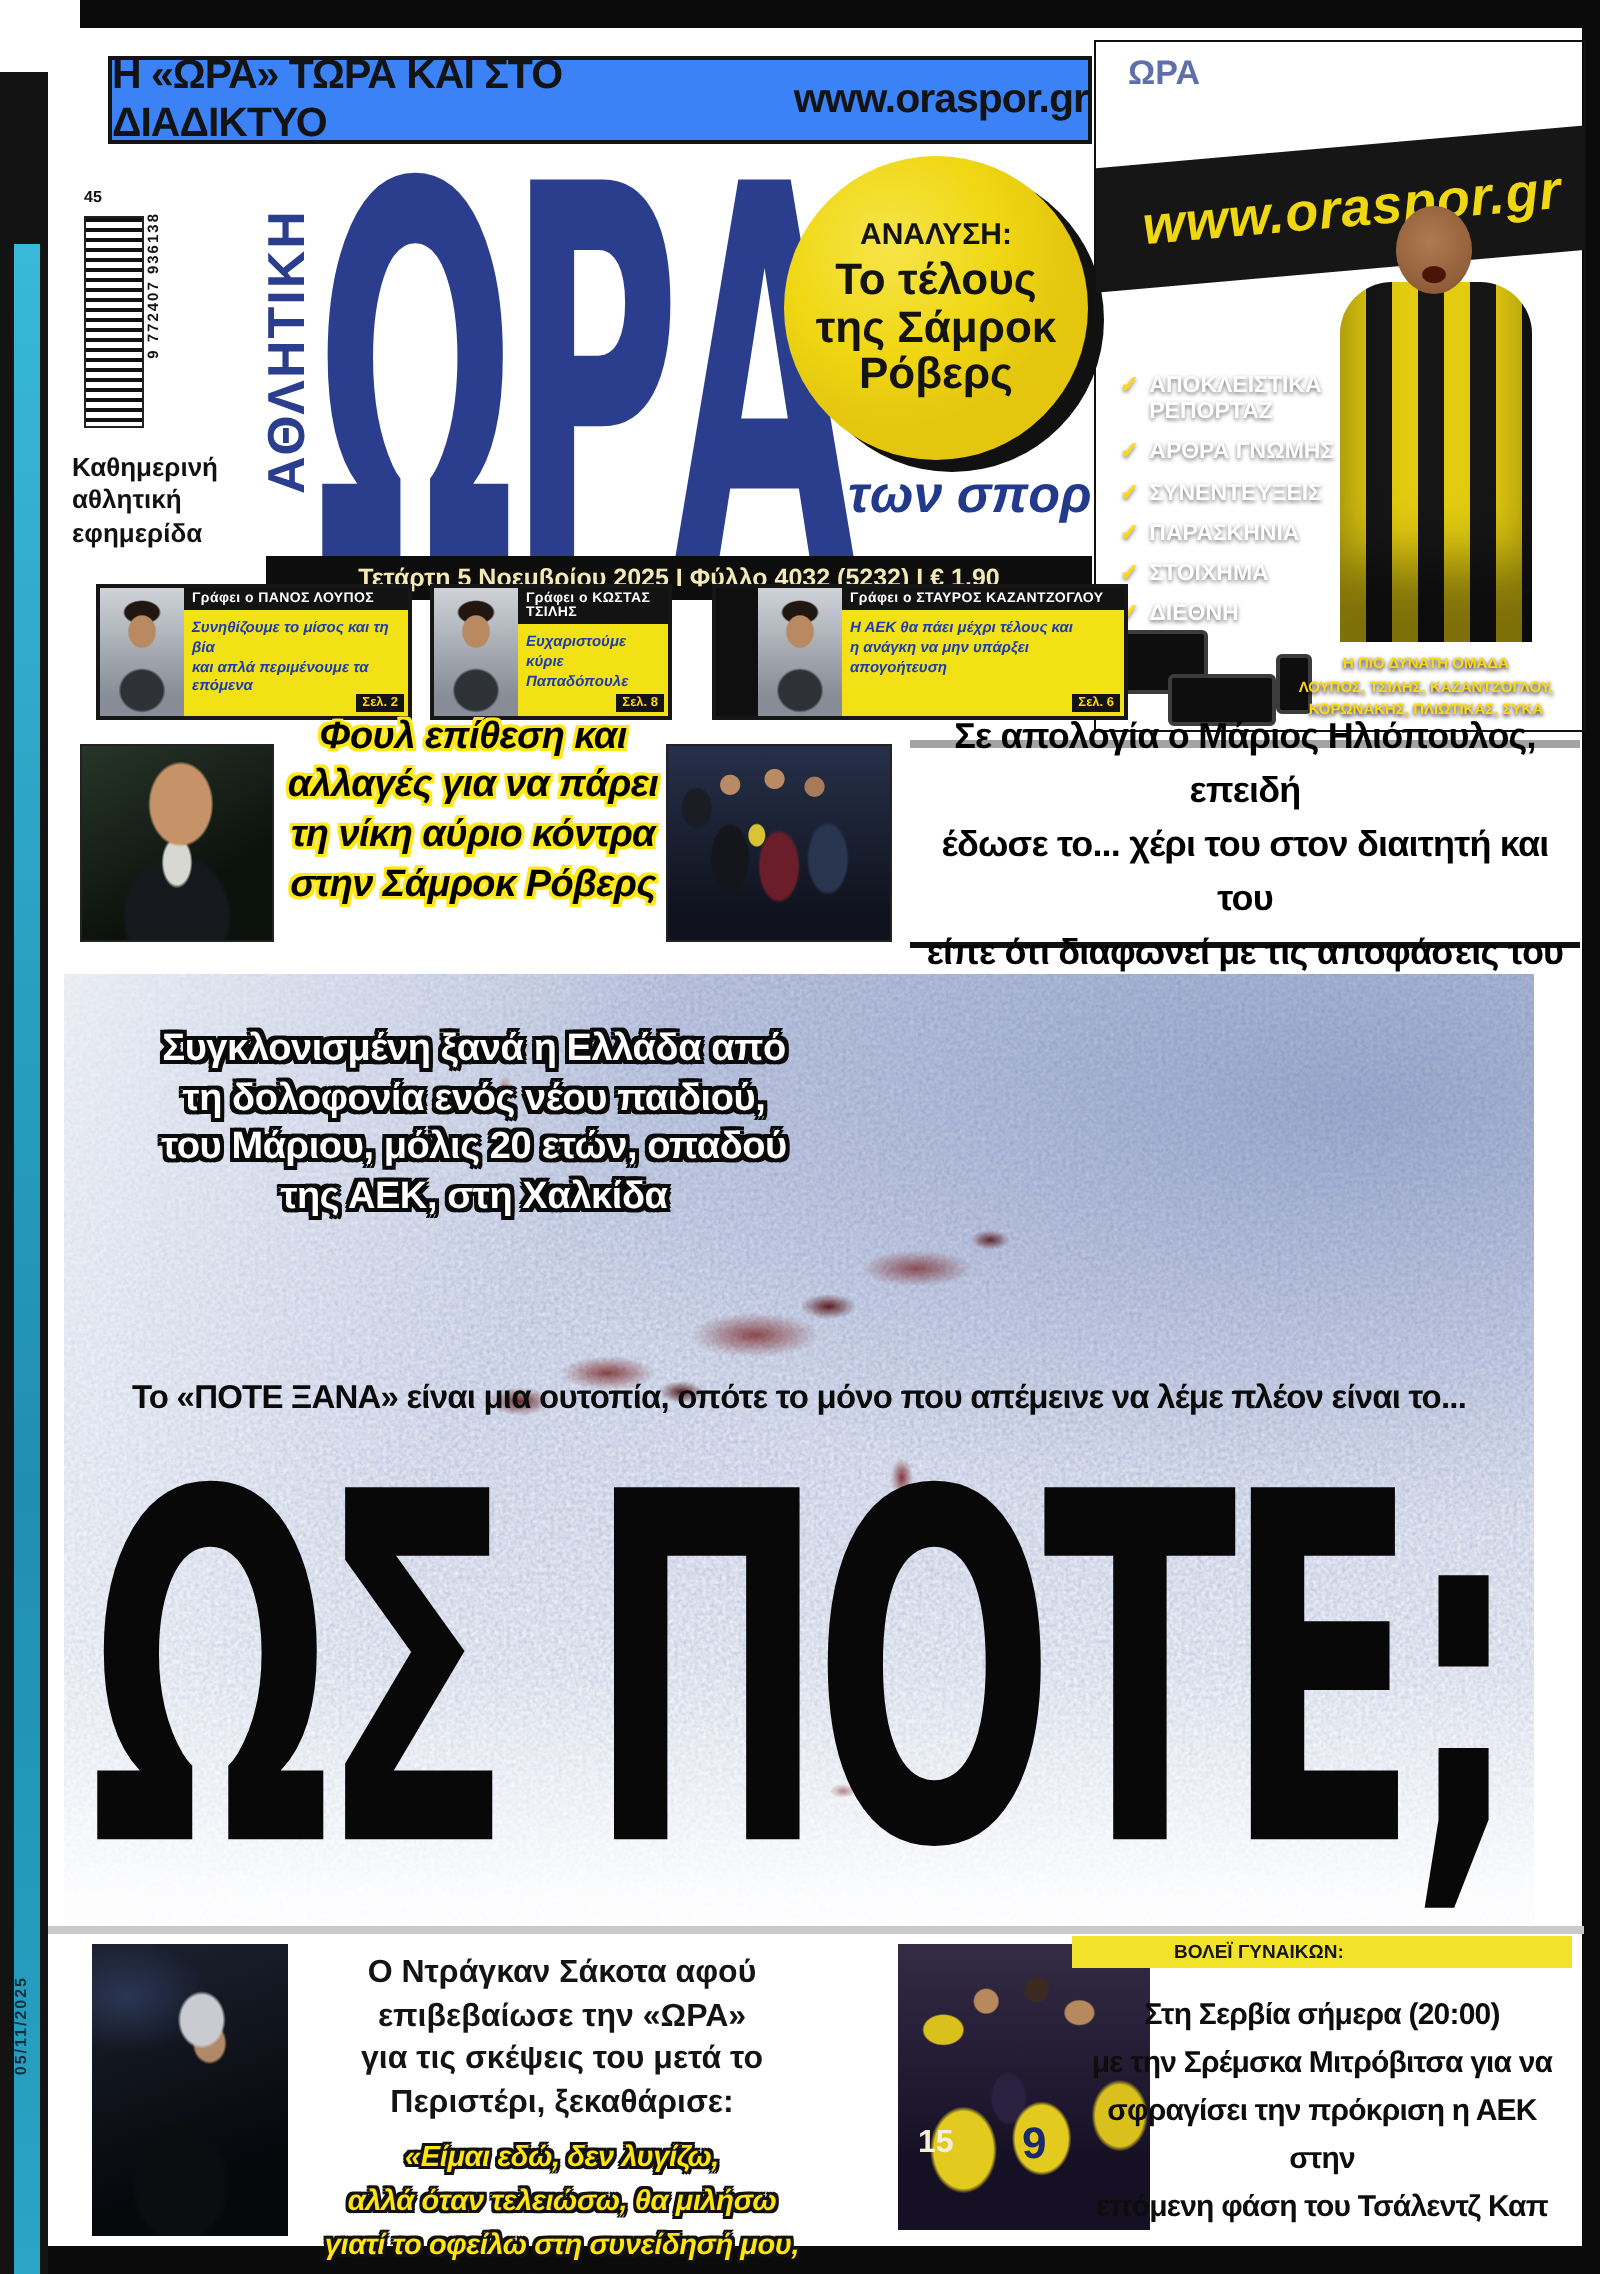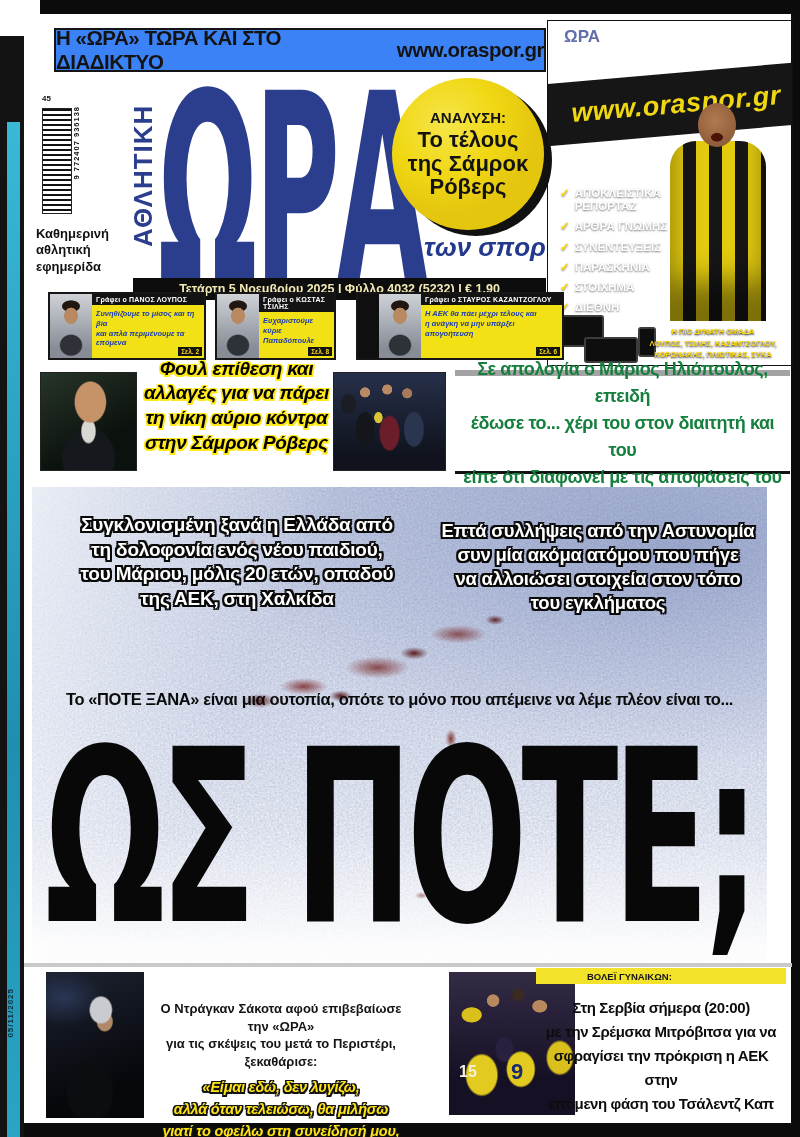--- a/index.html
+++ b/index.html
@@ -106,9 +106,9 @@
                  radial-gradient(16px 28px at 72% 58%,#2a3550 58%,transparent 66%),
                  radial-gradient(6px 8px at 40% 46%,#d8c435 65%,transparent 75%),
                  linear-gradient(180deg,#26304a,#10131d 85%);}
-  .brief-right-box{left:455px;top:370px;width:335px;height:104px;border-top:6px solid #a3a3a3;border-bottom:3px solid #111;
+  .brief-right-box{left:455px;top:370px;width:335px;height:104px;border-top:4px solid #a3a3a3;border-bottom:3px solid #111;
       box-sizing:border-box;display:flex;align-items:center;justify-content:center;text-align:center;
-      font-size:18px;font-weight:800;color:#15803d;line-height:1.5;letter-spacing:-0.4px;}
+      font-size:18px;font-weight:800;color:#000000;line-height:1.5;letter-spacing:-0.4px;}
 
   
   .hero{left:32px;top:487px;width:735px;height:475px;background:#cfd8ea;overflow:hidden;}

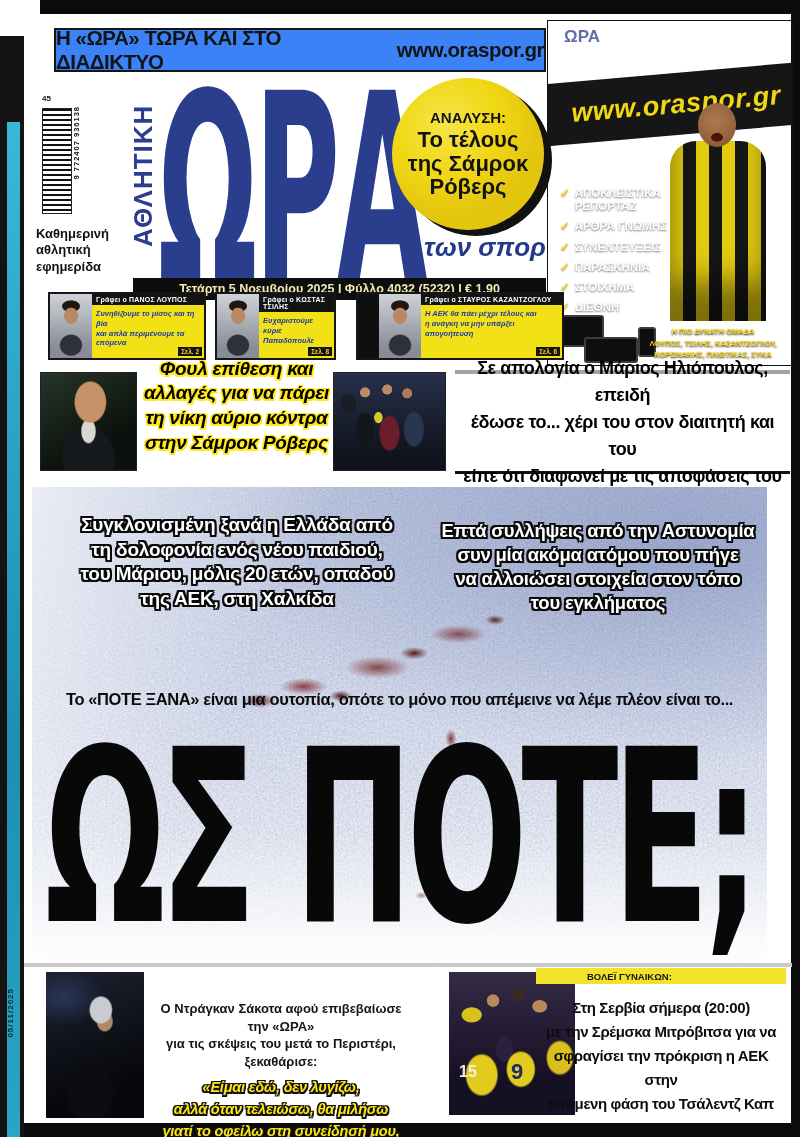--- a/index.html
+++ b/index.html
@@ -318,10 +318,6 @@
 τη δολοφονία ενός νέου παιδιού,
 του Μάριου, μόλις 20 ετών, οπαδού
 της ΑΕΚ, στη Χαλκίδα</div>
-    <div class="deck deck-right pre">Επτά συλλήψεις από την Αστυνομία
-συν μία ακόμα ατόμου που πήγε
-να αλλοιώσει στοιχεία στον τόπο
-του εγκλήματος</div>
     <div class="hero-lead">Το «ΠΟΤΕ ΞΑΝΑ» είναι μια ουτοπία, οπότε το μόνο που απέμεινε να λέμε πλέον είναι το...</div>
     <div class="hero-headline-wrap">
       <span class="hero-headline">ΩΣ ΠΟΤΕ;</span>

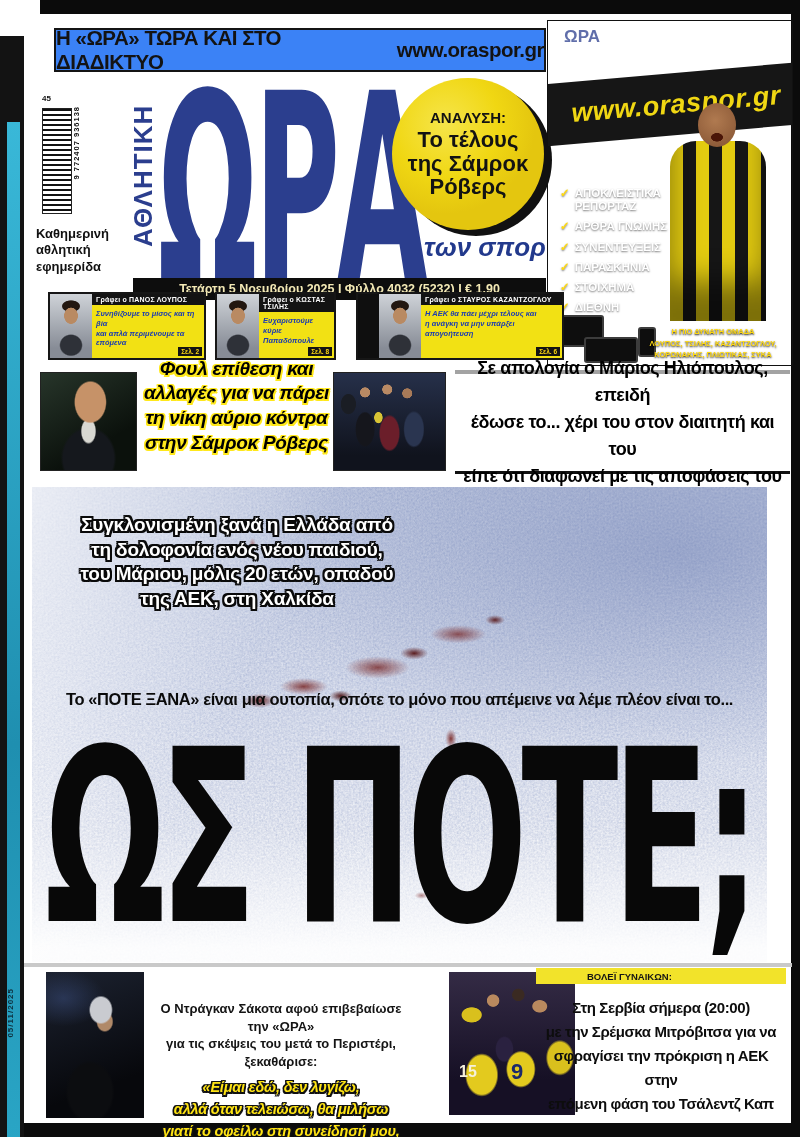--- a/index.html
+++ b/index.html
@@ -152,7 +152,7 @@
                  radial-gradient(60px 40px at 18% 18%,rgba(60,80,130,.5),transparent 70%),
                  linear-gradient(160deg,#1c2230,#07080c 75%);}
   .bl-text{left:150px;top:976px;width:262px;text-align:center;}
-  .bl-intro{font-size:13px;font-weight:700;color:#141414;line-height:1.35;margin-top:24px;}
+  .bl-intro{font-size:16px;font-weight:700;color:#141414;line-height:1.35;}
   .bl-quote{margin-top:7px;font-size:14.5px;font-weight:800;font-style:italic;color:#ffe414;
       line-height:1.5;letter-spacing:-0.2px;
       text-shadow:-1.5px -1.5px 0 #111,1.5px -1.5px 0 #111,-1.5px 1.5px 0 #111,1.5px 1.5px 0 #111,

